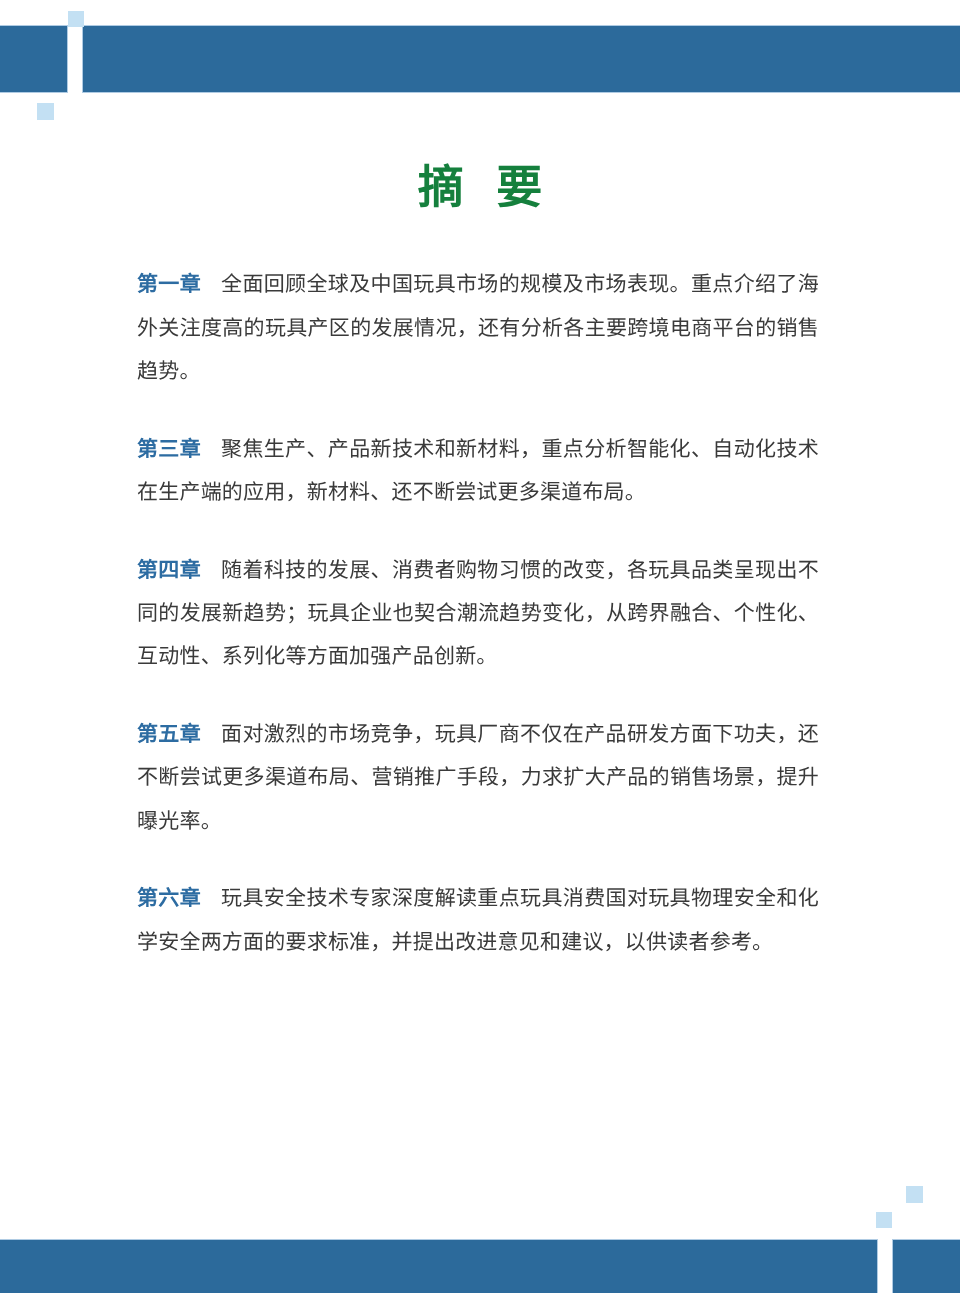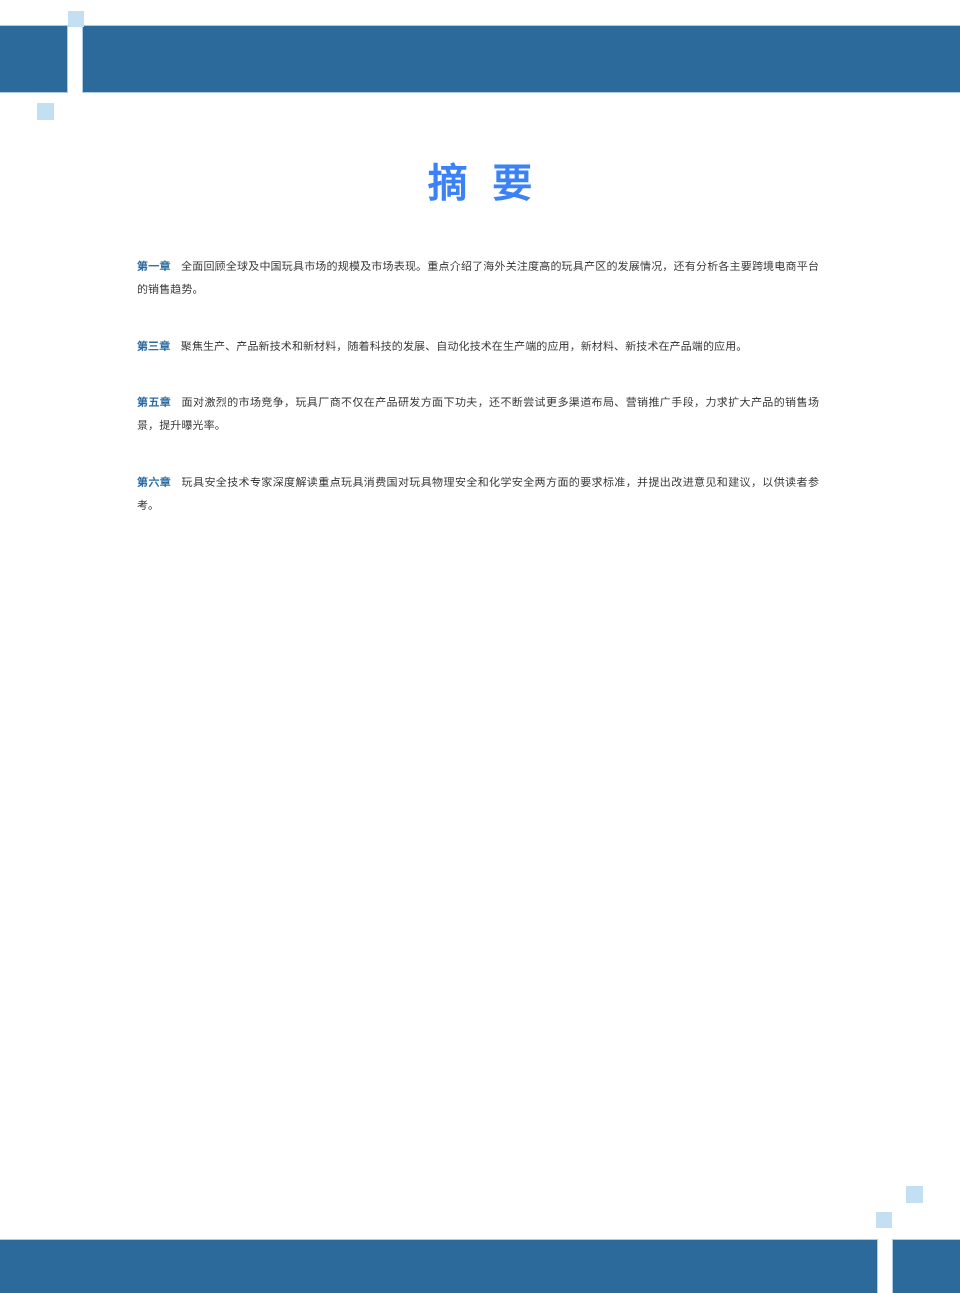--- a/index.html
+++ b/index.html
@@ -96,14 +96,13 @@
 
   .page-title {
     text-align: center;
-    color: #3b82f6;
-    font-size: 40px;
+    color: #15803d;
+    font-size: 46px;
     font-weight: bold;
     letter-spacing: 0.18em;
     line-height: 1.2;
     margin: 0 0 48px 0;
     padding-left: 0.18em;
-    font-family: Liberation Serif, serif;
   }
 
   .para {

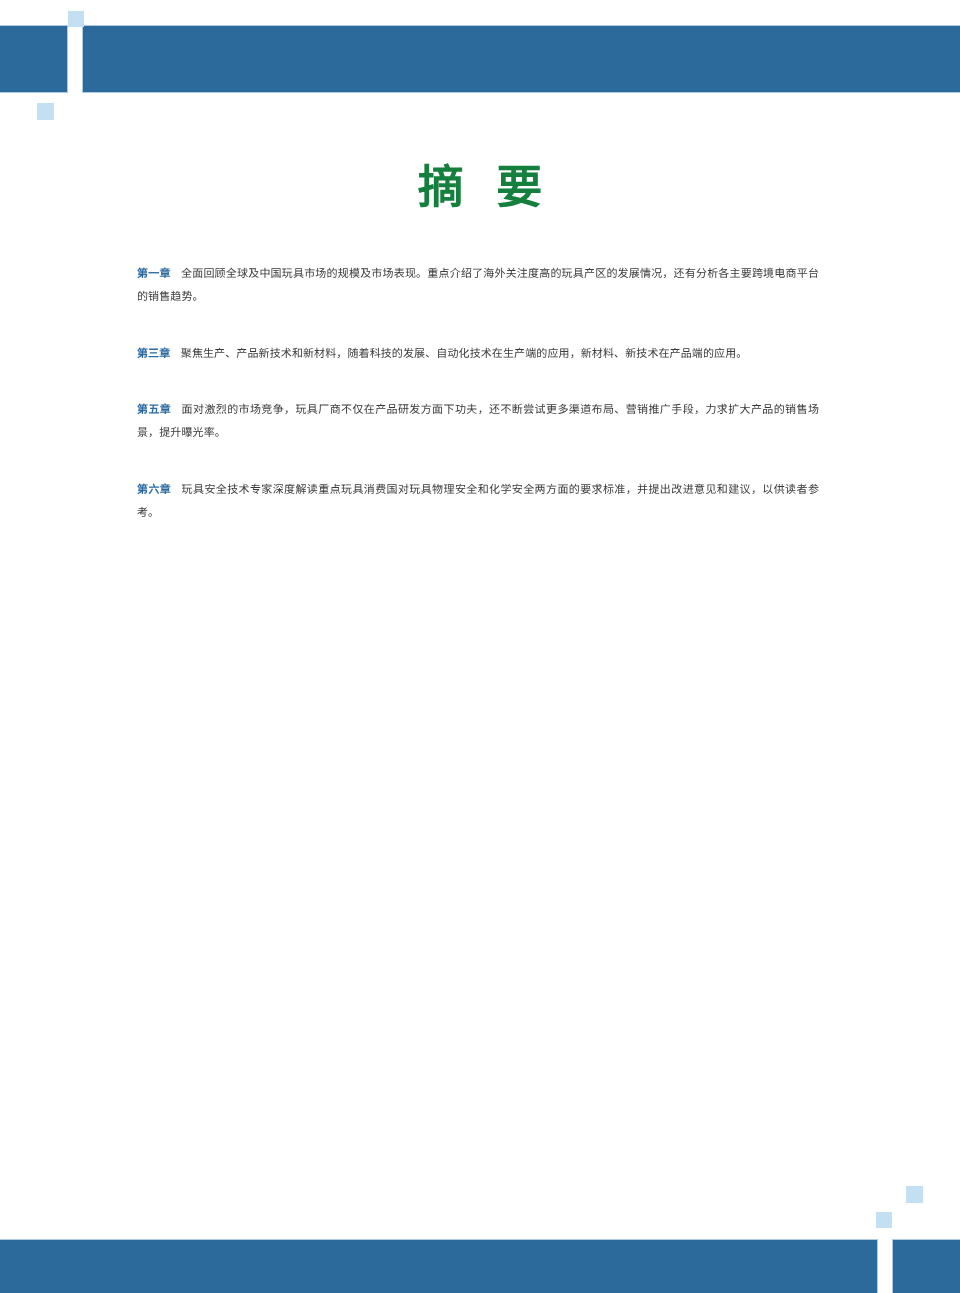--- a/index.html
+++ b/index.html
@@ -107,7 +107,7 @@
 
   .para {
     margin: 0 4px 34px 0;
-    font-size: 11px;
+    font-size: 21px;
     line-height: 2.07;
     color: #3A3A3A;
     text-align: justify;

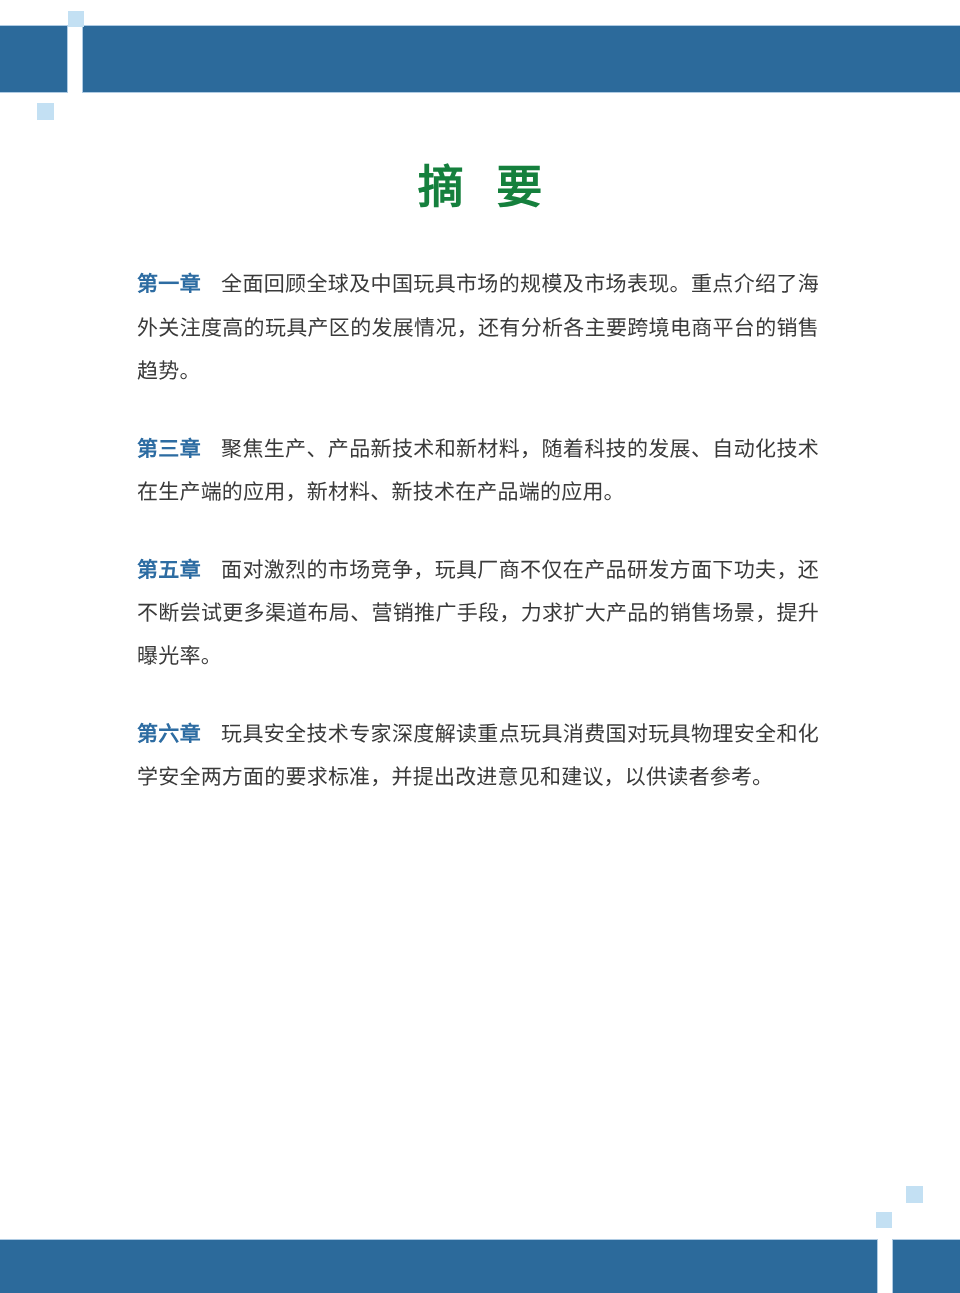--- a/index.html
+++ b/index.html
@@ -144,7 +144,7 @@
 
 
     <p class="para">
-      <span class="chapter-label">第三章</span><span>聚焦生产、产品新技术和新材料，随着科技的发展、自动化技术在生产端的应用，新材料、新技术在产品端的应用。</span>
+      <span class="chapter-label">第三章</span><span>聚焦生产、产品新技术和新材料，重点分析智能化、自动化技术在生产端的应用，新材料、还不断尝试更多渠道布局。</span>
     </p>
 
 

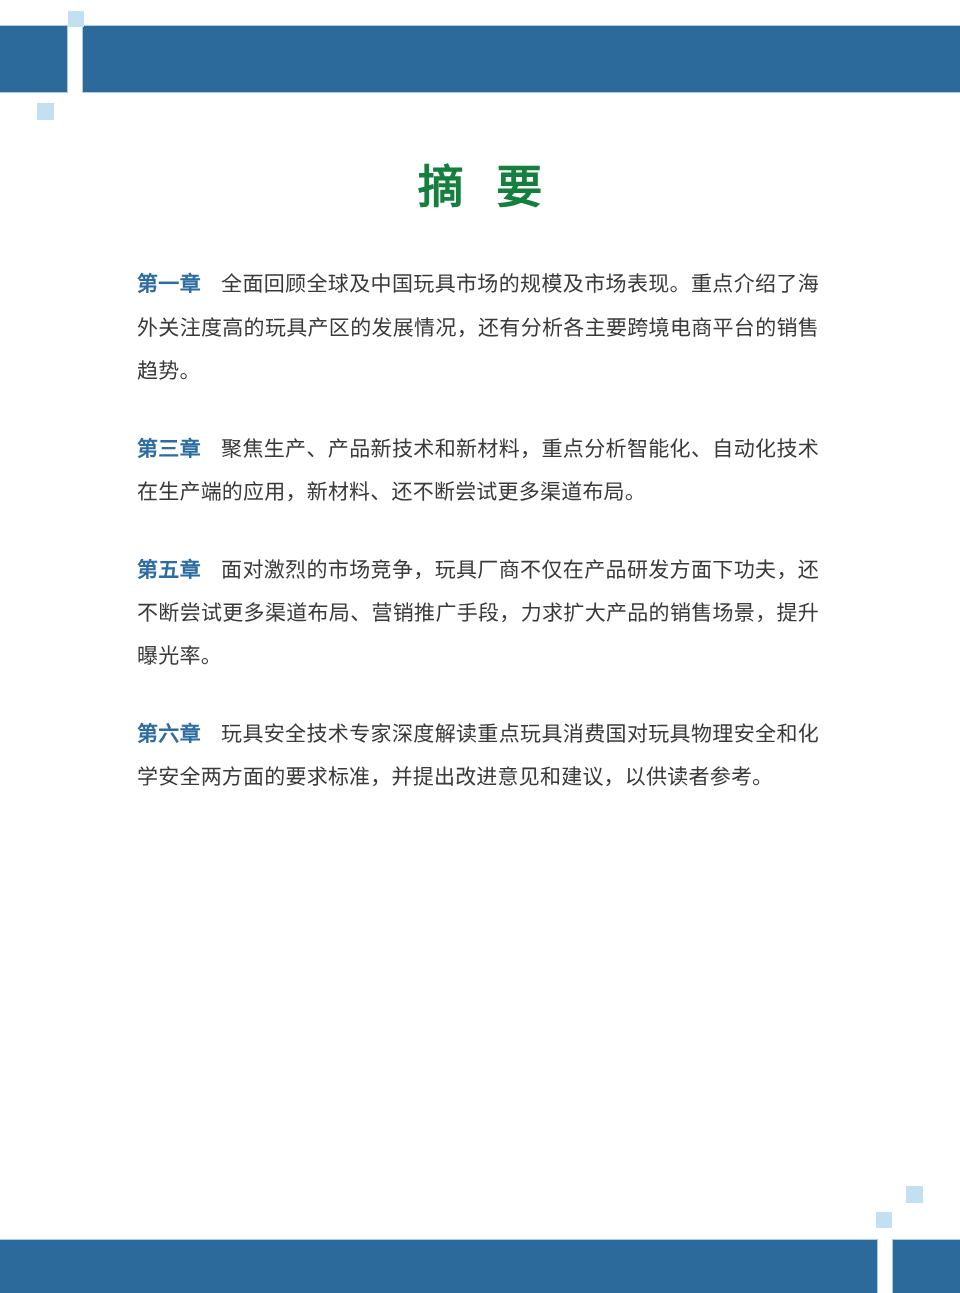--- a/index.html
+++ b/index.html
@@ -147,6 +147,9 @@
       <span class="chapter-label">第三章</span><span>聚焦生产、产品新技术和新材料，重点分析智能化、自动化技术在生产端的应用，新材料、还不断尝试更多渠道布局。</span>
     </p>
 
+    <p class="para">
+      <span class="chapter-label">第四章</span><span>随着科技的发展、消费者购物习惯的改变，各玩具品类呈现出不同的发展新趋势；玩具企业也契合潮流趋势变化，从跨界融合、个性化、互动性、系列化等方面加强产品创新。</span>
+    </p>
 
     <p class="para">
       <span class="chapter-label">第五章</span><span>面对激烈的市场竞争，玩具厂商不仅在产品研发方面下功夫，还不断尝试更多渠道布局、营销推广手段，力求扩大产品的销售场景，提升曝光率。</span>

